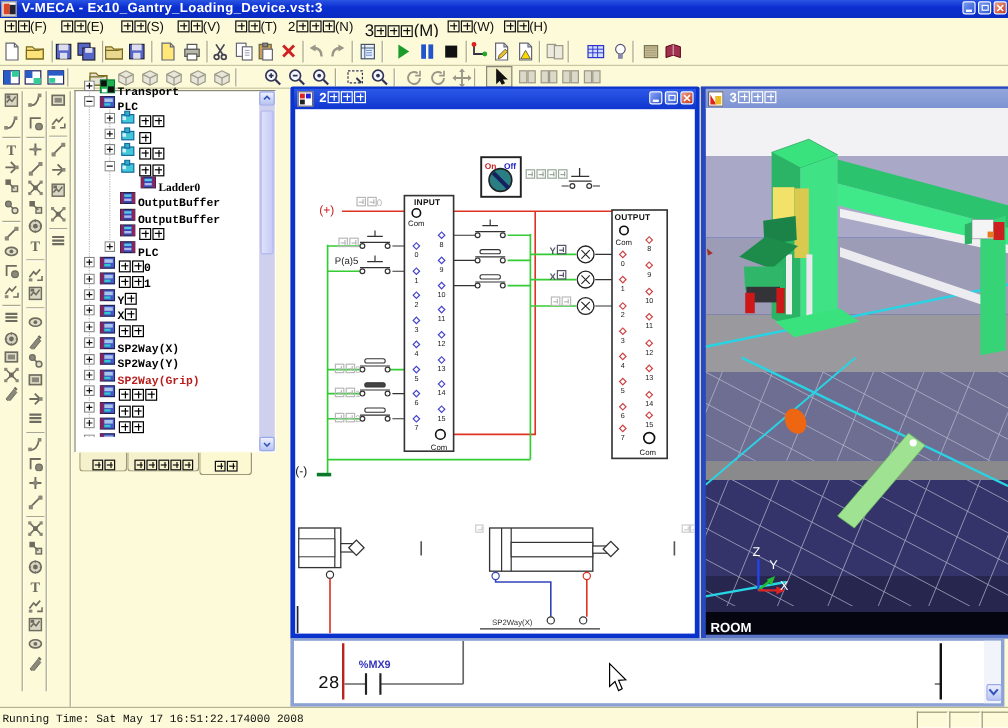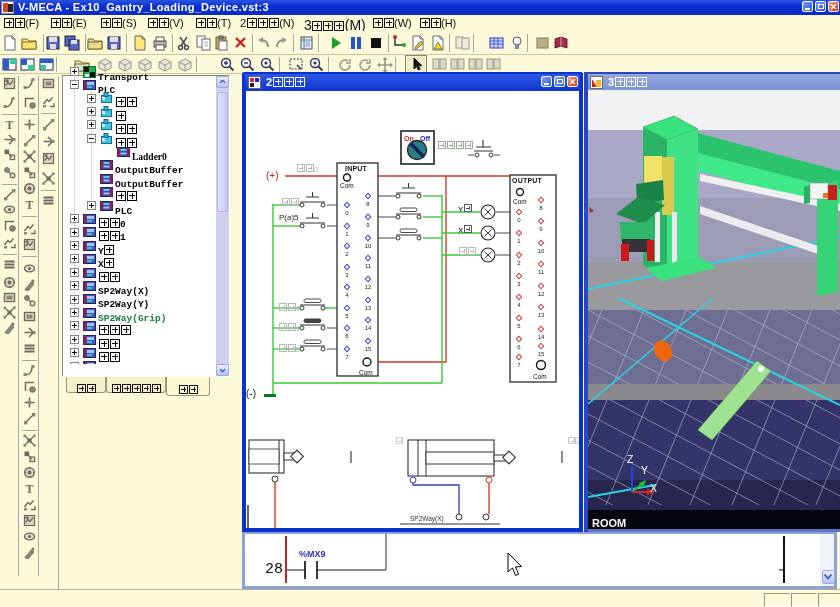--- a/index.html
+++ b/index.html
@@ -736,7 +736,7 @@
       <rect x="4" y="3" width="7" height="3" fill="#a8c4e8"></rect>
       <rect x="4" y="7" width="5" height="2" fill="#30c8c8"></rect>
     </svg>
-<div class="abs" style="left:35px;top:242.70000000000005px;height:12px;color:#15803d;white-space:nowrap"><span style="font-family:'Liberation Mono',monospace;font-size:9.5px;font-weight:bold">SP2Way(Grip)</span></div>
+<div class="abs" style="left:35px;top:242.70000000000005px;height:12px;color:#b91c1c;white-space:nowrap"><span style="font-family:'Liberation Mono',monospace;font-size:9.5px;font-weight:bold">SP2Way(Grip)</span></div>
 <svg class="abs" style="left:7px;top:257.3px" width="9" height="9" viewBox="0 0 9 9">
       <rect x="0.5" y="0.5" width="8" height="8" fill="#fff" stroke="#848484"></rect>
       <path d="M2 4.5h5" stroke="#111"></path>

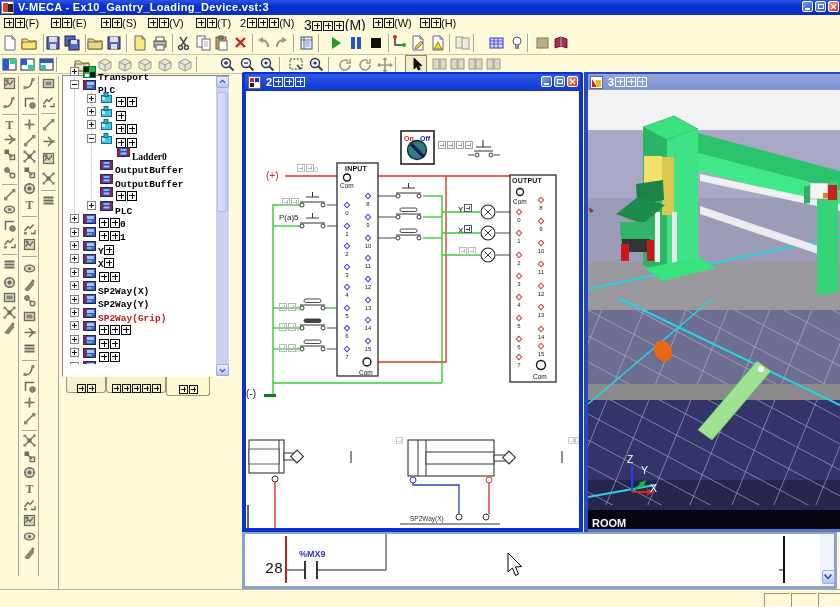--- a/index.html
+++ b/index.html
@@ -1162,6 +1162,7 @@
     <path d="M1.5 1.5l3.5 4 3.5-4" fill="none" stroke="#3355bb" stroke-width="1.8"></path>
   </svg>
 <div class="abs" style="left:0;top:589px;width:840px;height:18px;background:#fcfad8;border-top:1px solid #b5b294">
+<div class="abs" style="left:2px;top:4px;font-size:9.3px;color:#111;font-family:'Liberation Mono',monospace">Running Time: Sat May 17 16:51:22.174000 2008</div>
 <div class="abs" style="left:764px;top:3px;width:26px;height:14px;border:1px solid;border-color:#9a9877 #fffef2 #fffef2 #9a9877"></div>
 <div class="abs" style="left:791px;top:3px;width:26px;height:14px;border:1px solid;border-color:#9a9877 #fffef2 #fffef2 #9a9877"></div>
 <div class="abs" style="left:818px;top:3px;width:25px;height:14px;border:1px solid;border-color:#9a9877 #fffef2 #fffef2 #9a9877"></div>

